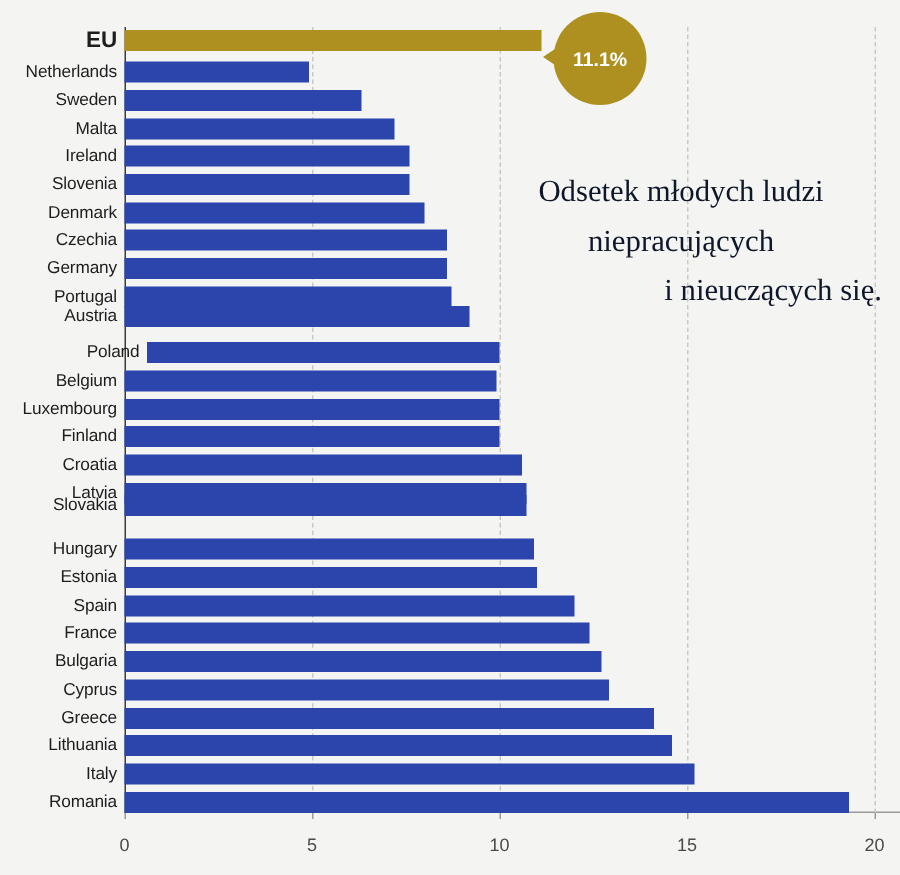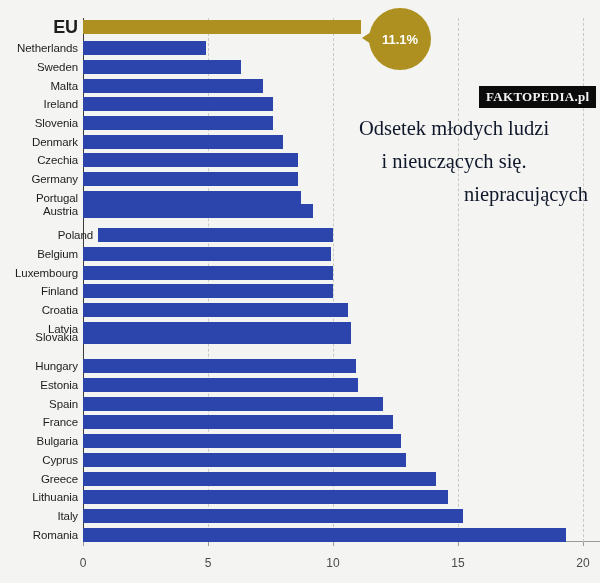--- a/index.html
+++ b/index.html
@@ -82,7 +82,7 @@
   }
   .row-label.eu {
     font-weight: bold;
-    font-size: 18px;
+    font-size: 15px;
   }
 
   

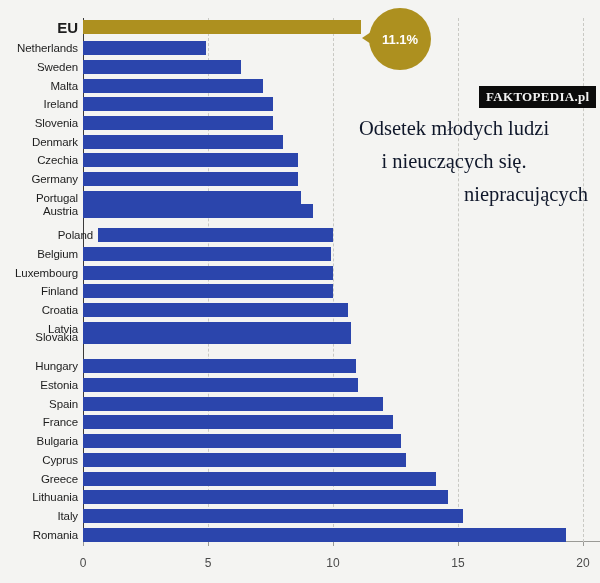--- a/index.html
+++ b/index.html
@@ -306,9 +306,6 @@
     <span>11.1%</span>
   </div>
 
-  <div class="watermark">
-    <span>FAKTOPEDIA.pl</span>
-  </div>
 
   <div class="headline">
     <span class="ln">Odsetek młodych ludzi</span>

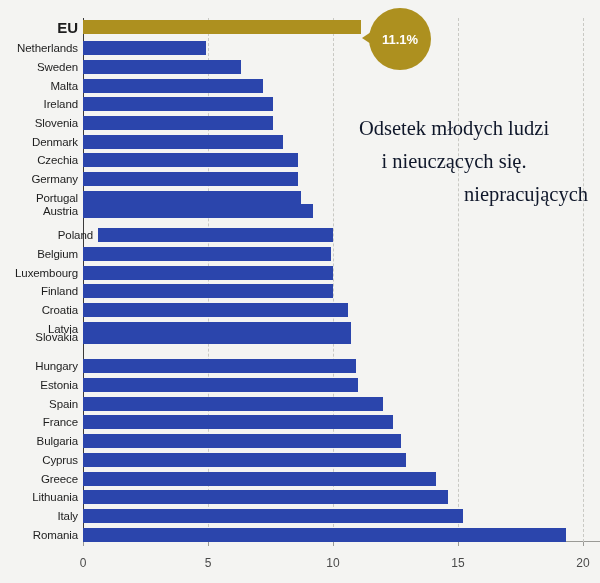--- a/index.html
+++ b/index.html
@@ -309,8 +309,8 @@
 
   <div class="headline">
     <span class="ln">Odsetek młodych ludzi</span>
+    <span class="ln">niepracujących</span>
     <span class="ln">i nieuczących się.</span>
-    <span class="ln">niepracujących</span>
   </div>
 
 </div>

